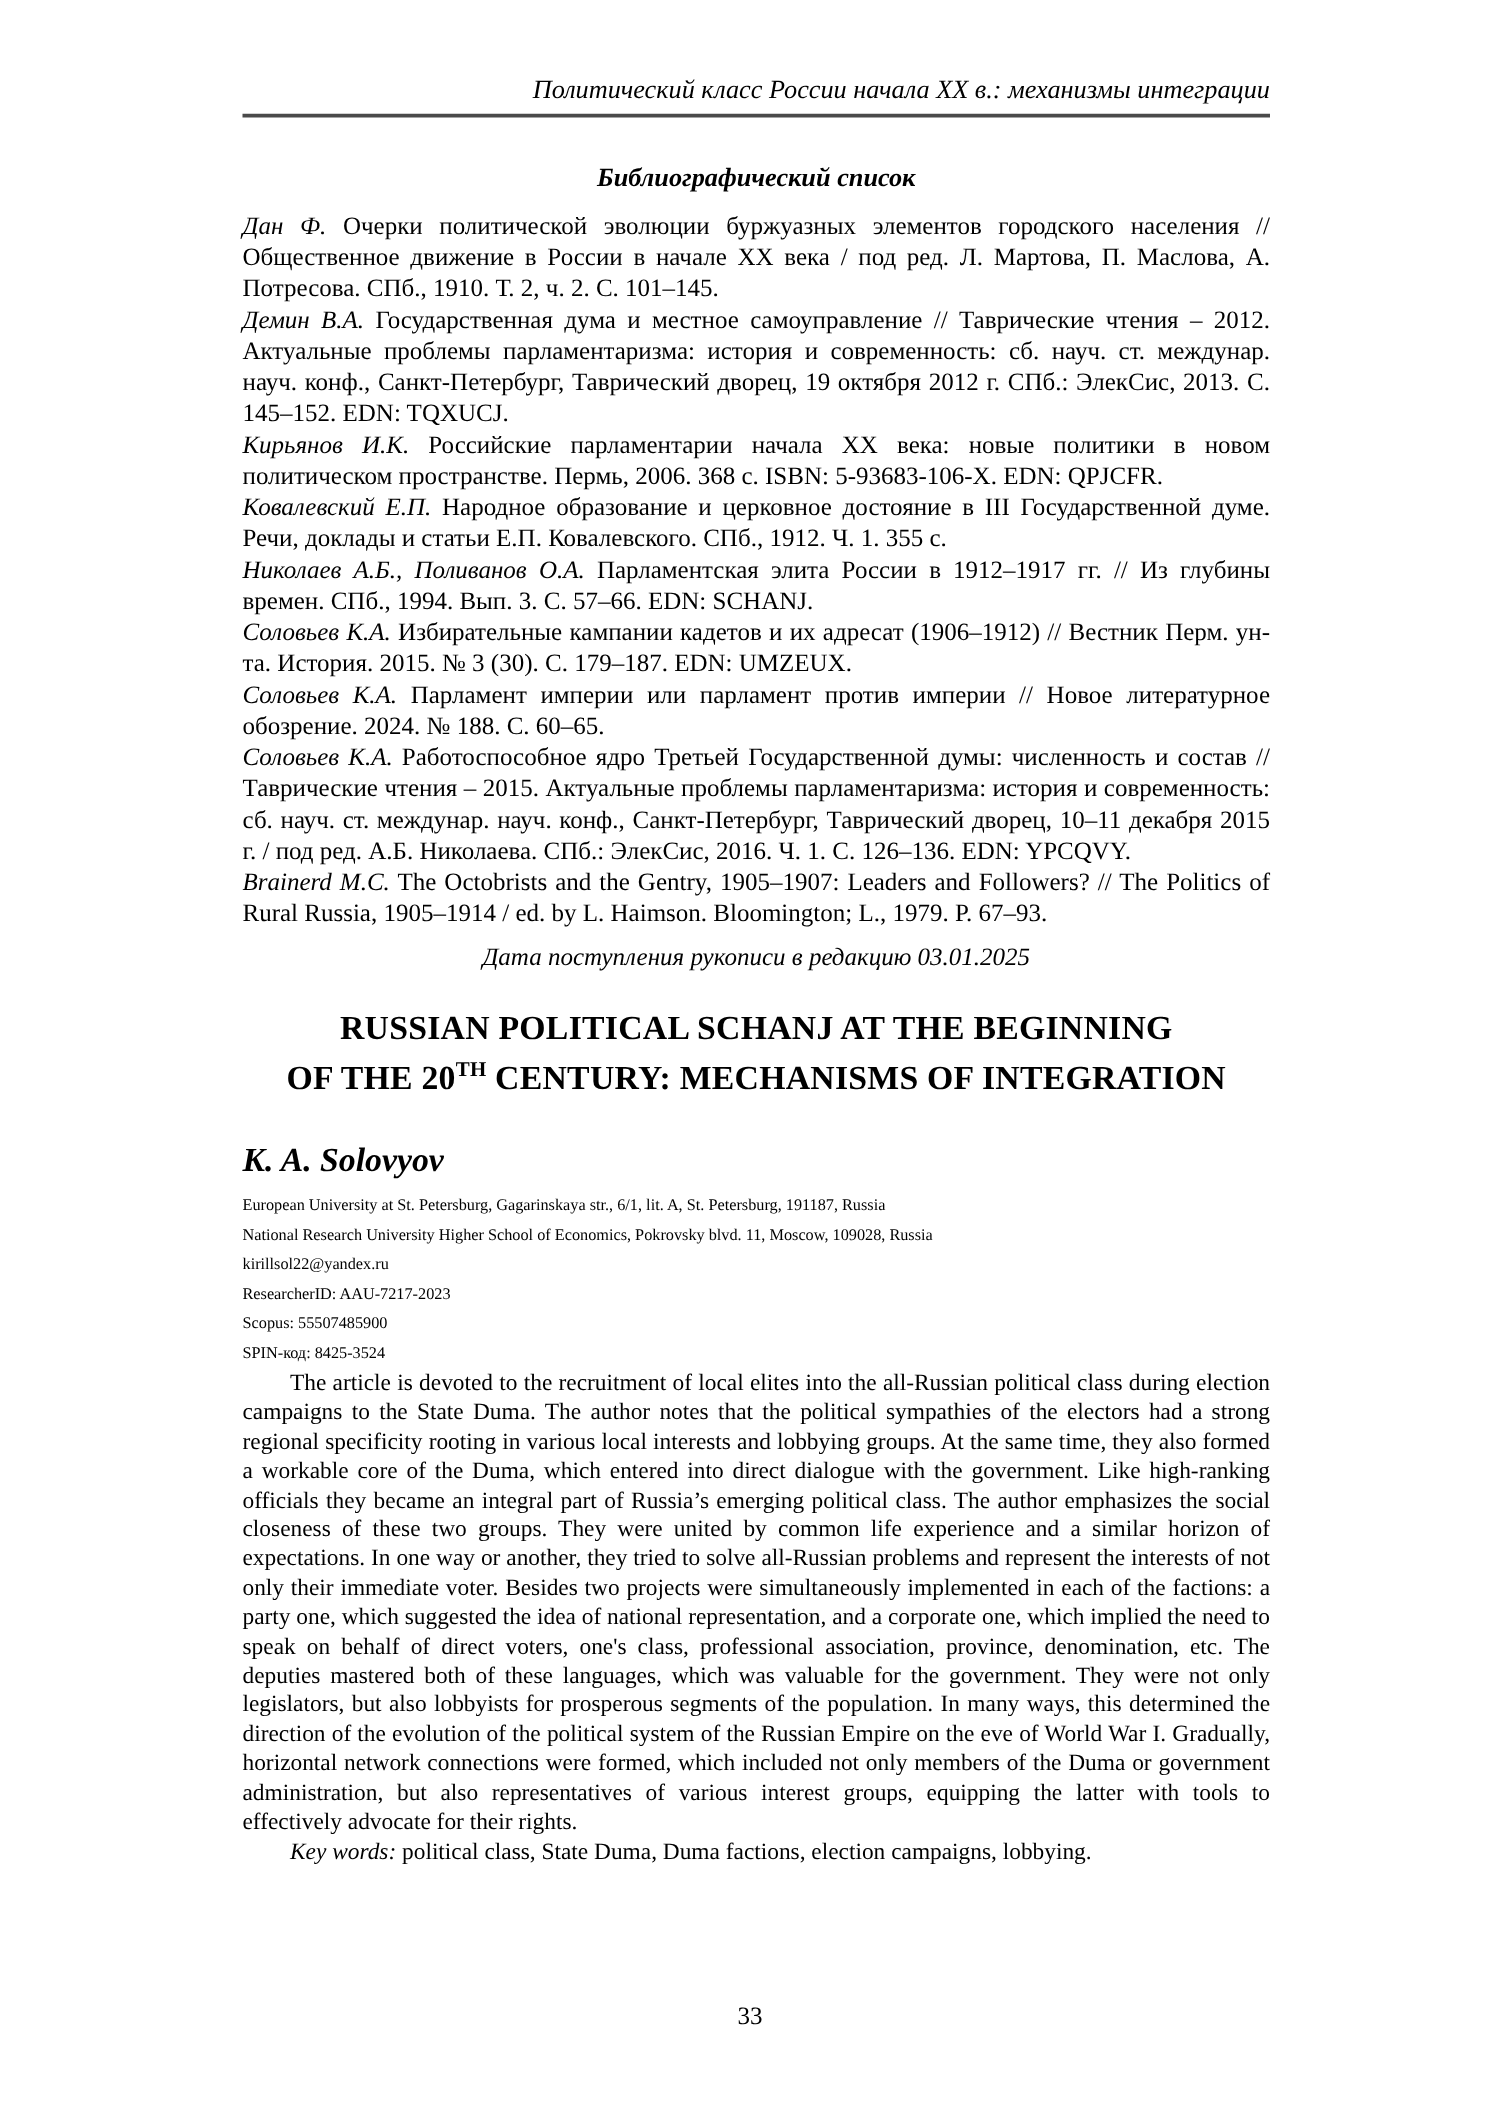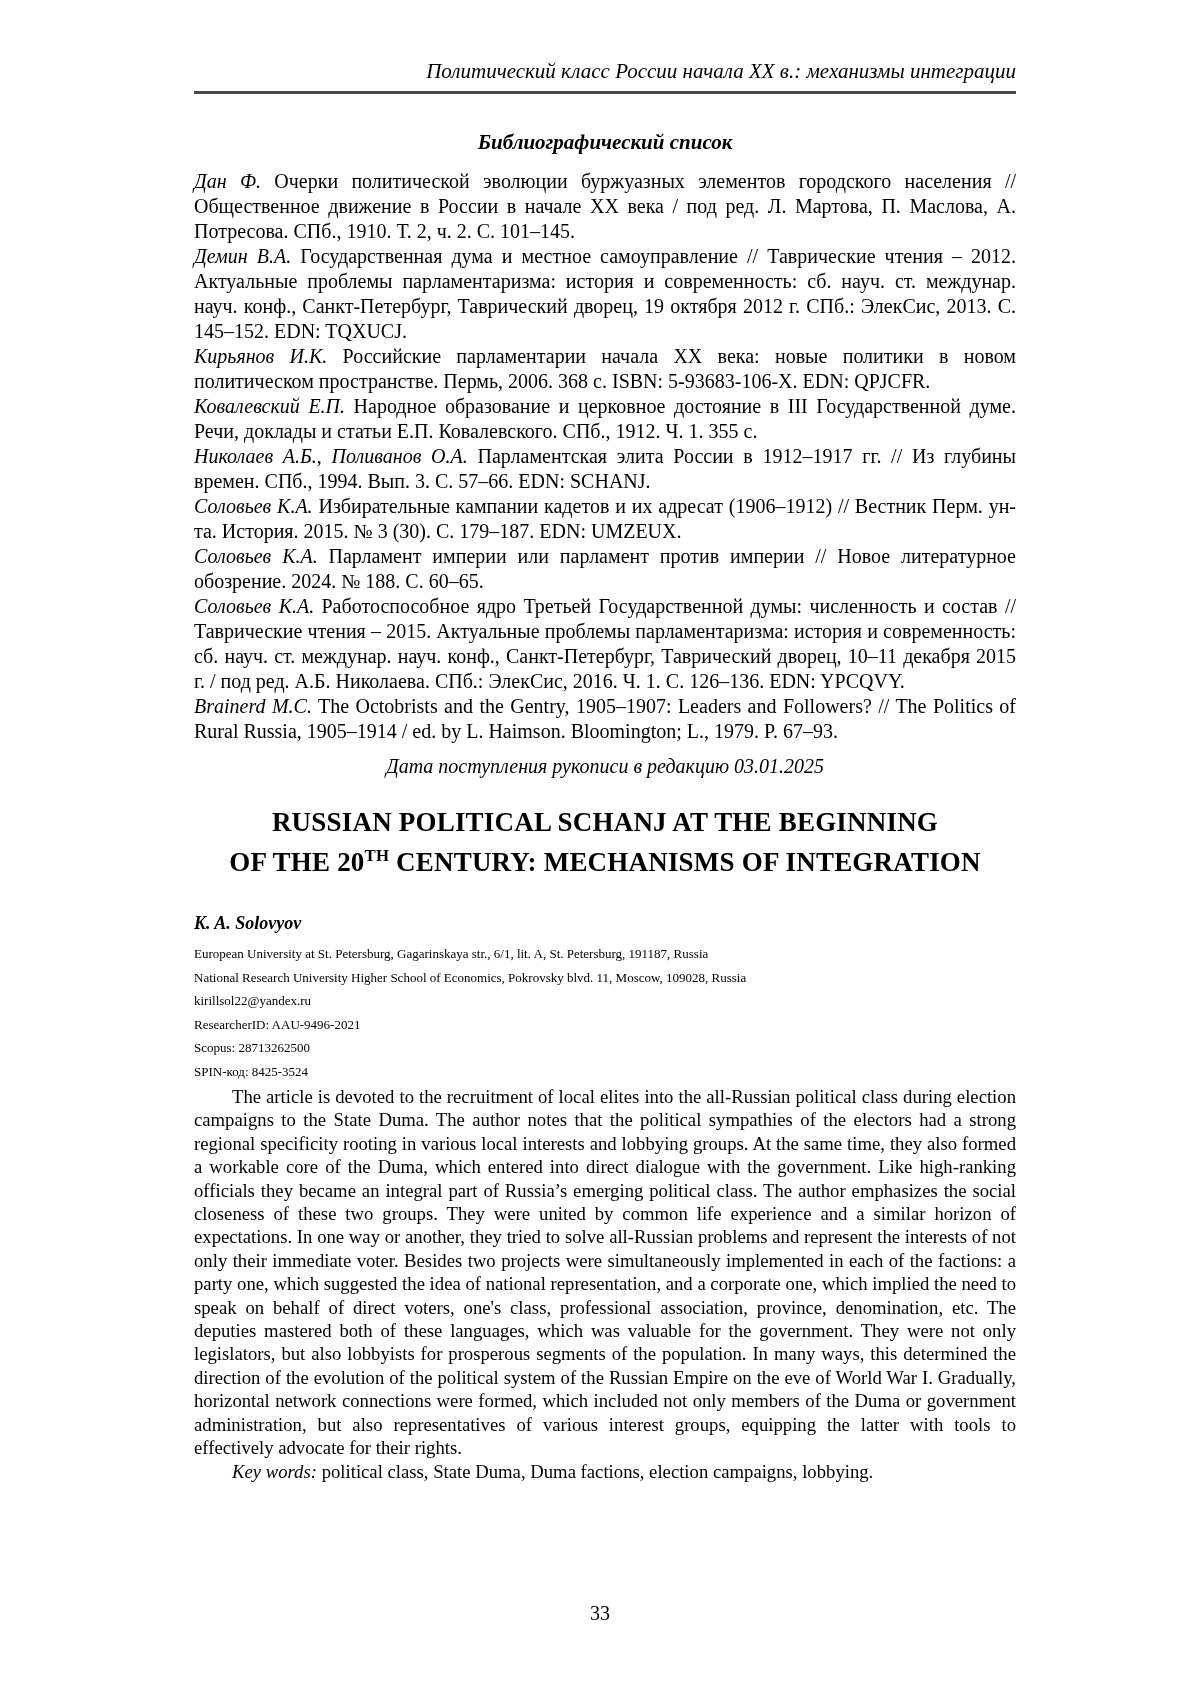--- a/index.html
+++ b/index.html
@@ -59,7 +59,7 @@
   .article-title sup { font-size: 0.62em; }
   .article-author {
     margin-top: 34px;
-    font-size: 18px;
+    font-size: 27px;
     font-weight: bold;
     font-style: italic;
   }

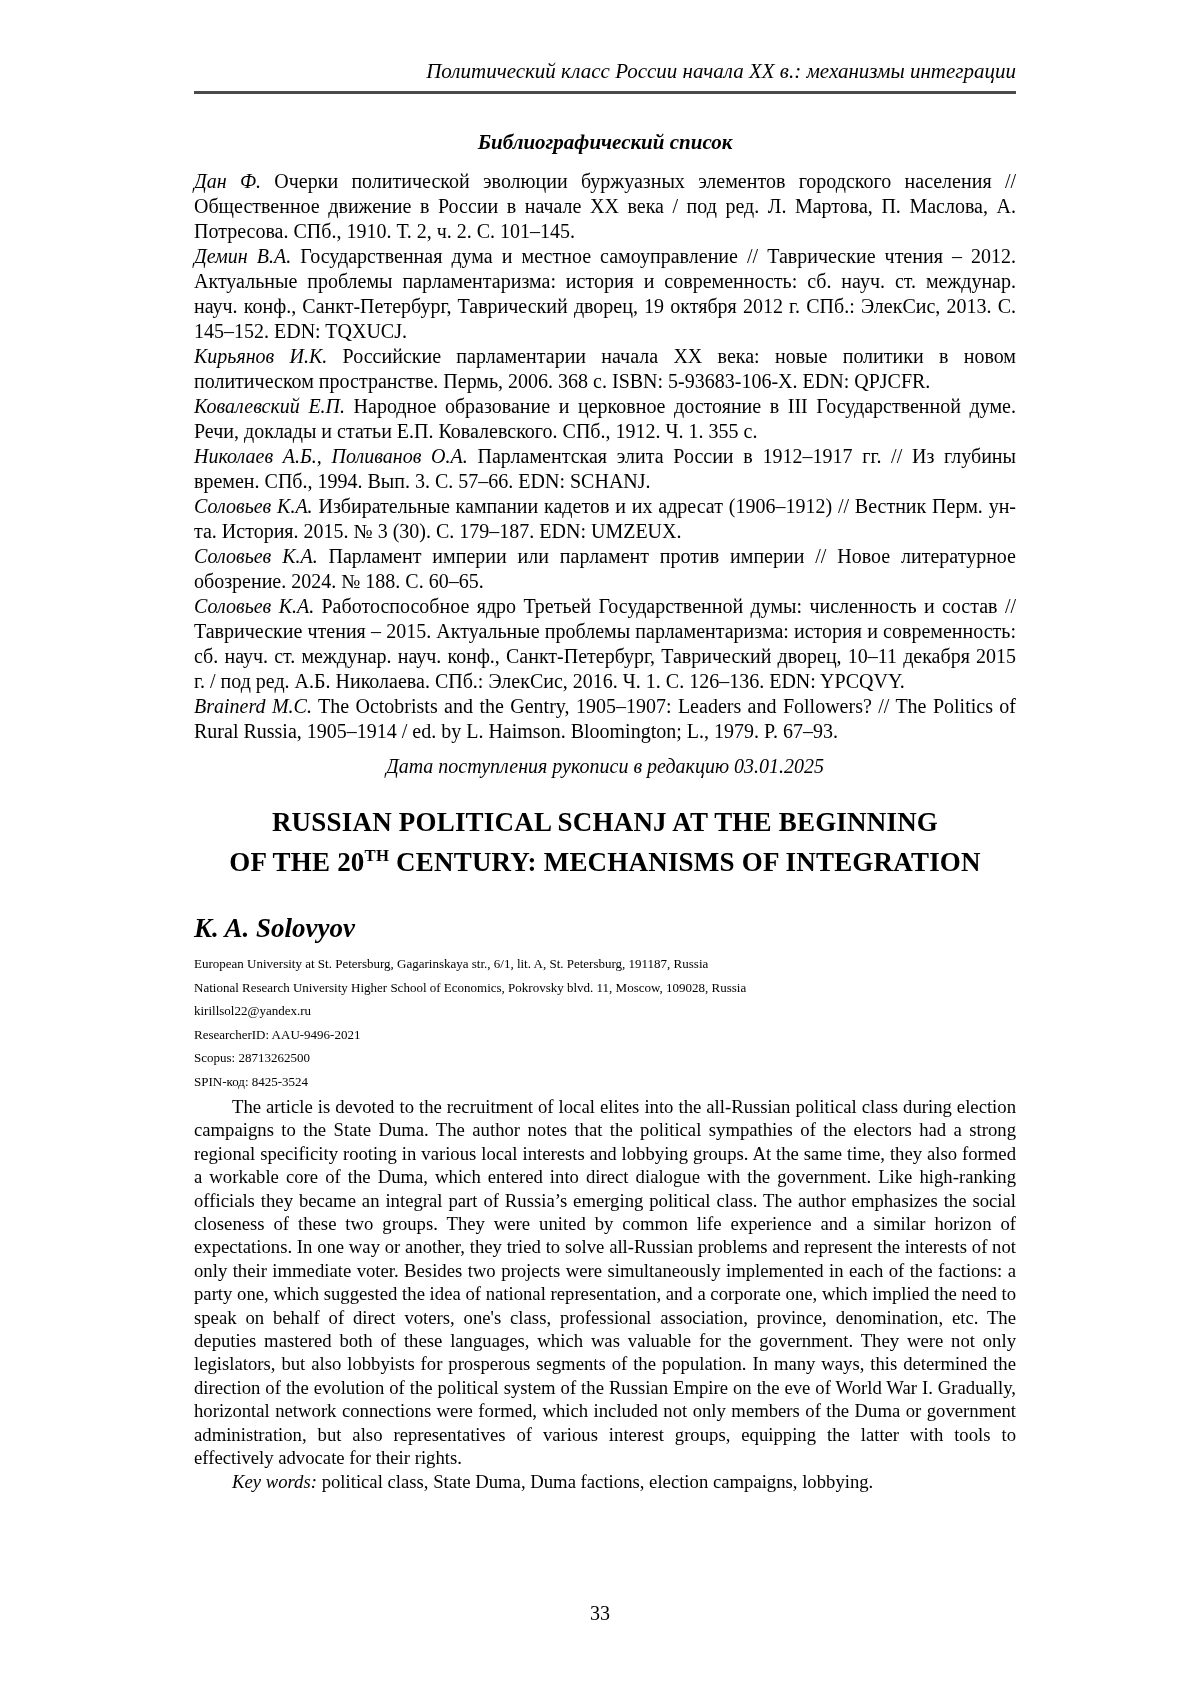--- a/index.html
+++ b/index.html
@@ -122,7 +122,7 @@
     <div class="affiliation-line">European University at St. Petersburg, Gagarinskaya str., 6/1, lit. A, St. Petersburg, 191187, Russia</div>
     <div class="affiliation-line">National Research University Higher School of Economics, Pokrovsky blvd. 11, Moscow, 109028, Russia</div>
     <div class="affiliation-line">kirillsol22@yandex.ru</div>
-    <div class="affiliation-line">ResearcherID: AAU-9496-2021</div>
+    <div class="affiliation-line">ResearcherID: AAU-7217-2023</div>
     <div class="affiliation-line">Scopus: 28713262500</div>
     <div class="affiliation-line">SPIN-код: 8425-3524</div>
   </div>

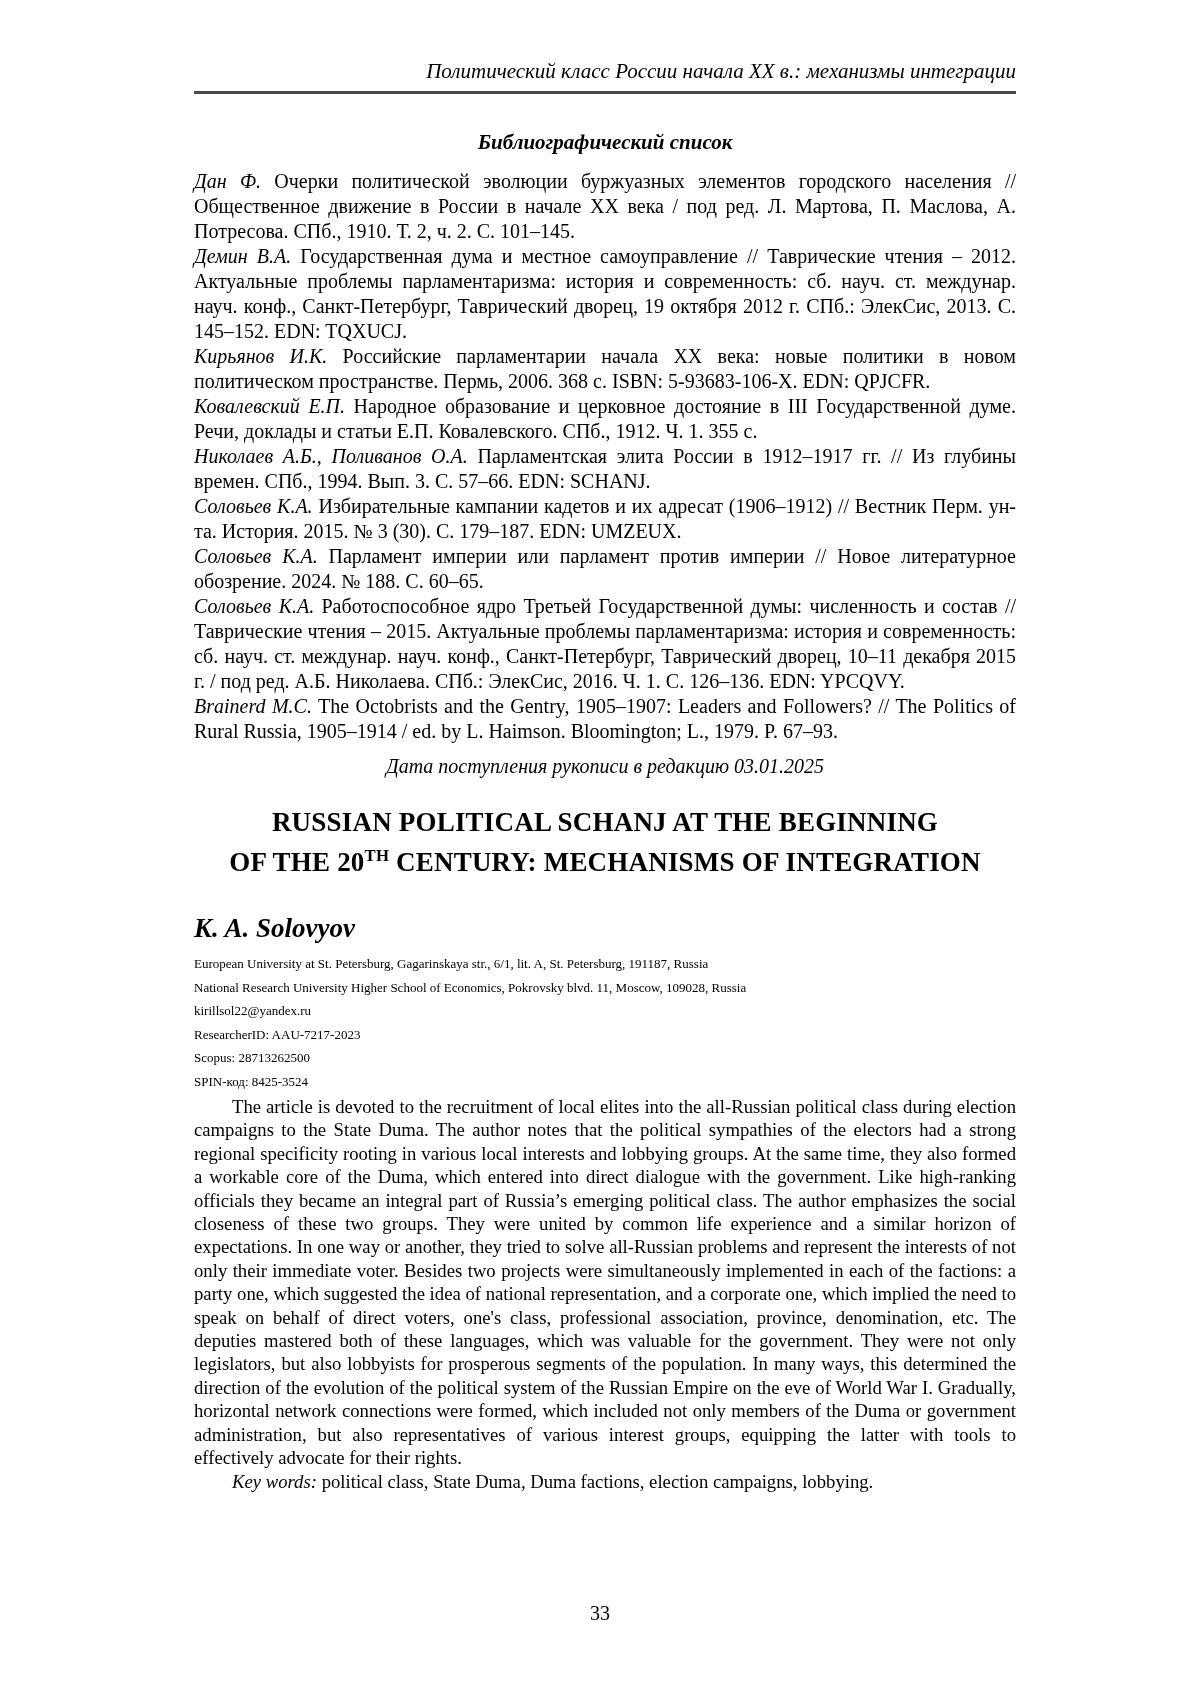--- a/index.html
+++ b/index.html
@@ -123,7 +123,7 @@
     <div class="affiliation-line">National Research University Higher School of Economics, Pokrovsky blvd. 11, Moscow, 109028, Russia</div>
     <div class="affiliation-line">kirillsol22@yandex.ru</div>
     <div class="affiliation-line">ResearcherID: AAU-7217-2023</div>
-    <div class="affiliation-line">Scopus: 28713262500</div>
+    <div class="affiliation-line">Scopus: 55507485900</div>
     <div class="affiliation-line">SPIN-код: 8425-3524</div>
   </div>
 

